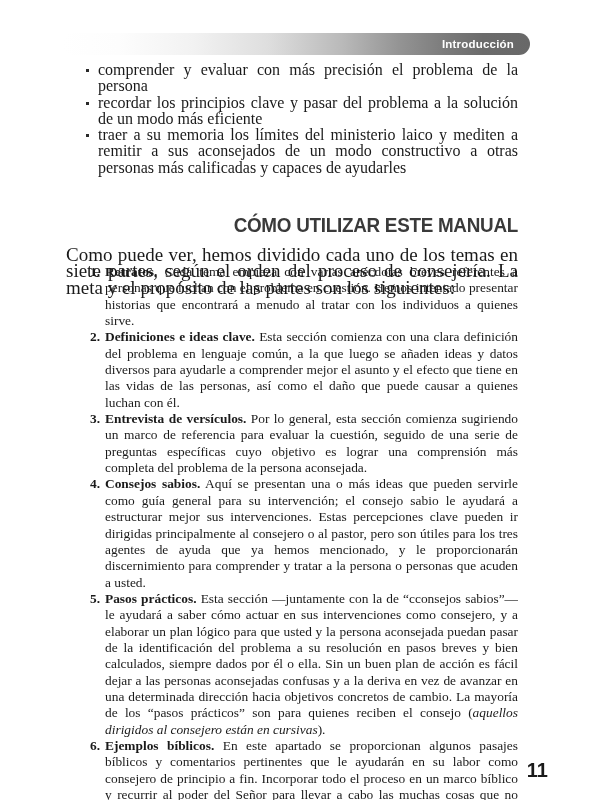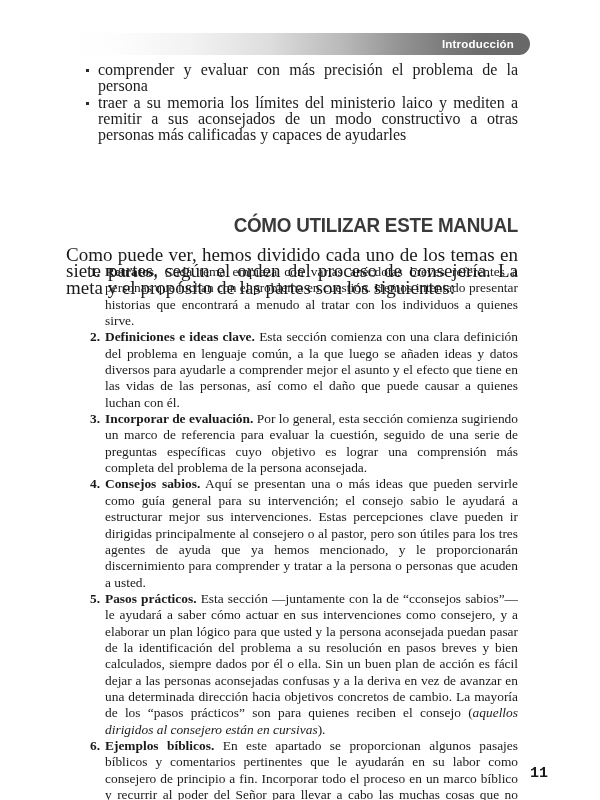--- a/index.html
+++ b/index.html
@@ -165,6 +165,7 @@
 
   <ul class="bullet-list">
     <li class="bullet-item">comprender y evaluar con más precisión el problema de la persona</li>
+    <li class="bullet-item">recordar los principios clave y pasar del problema a la solución de un modo más eficiente</li>
     <li class="bullet-item">traer a su memoria los límites del ministerio laico y mediten a remitir a sus aconsejados de un modo constructivo a otras personas más calificadas y capaces de ayudarles</li>
   </ul>
 

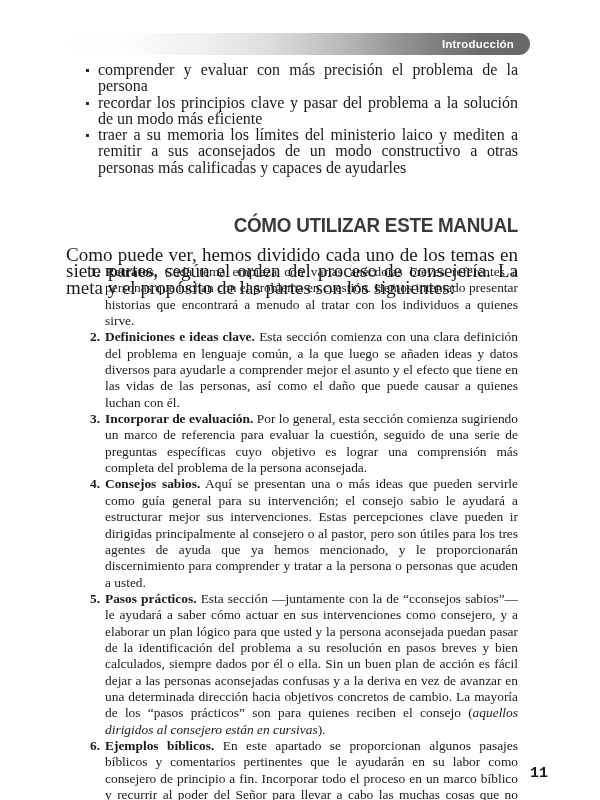--- a/index.html
+++ b/index.html
@@ -181,7 +181,7 @@
       <span class="num">2.</span><span class="lead">Definiciones e ideas clave.</span><span> Esta sección comienza con una clara definición del problema en lenguaje común, a la que luego se añaden ideas y datos diversos para ayudarle a comprender mejor el asunto y el efecto que tiene en las vidas de las personas, así como el daño que puede causar a quienes luchan con él.</span><span class="ital"></span><span></span>
     </li>
     <li class="numbered-item">
-      <span class="num">3.</span><span class="lead">Incorporar de evaluación.</span><span> Por lo general, esta sección comienza sugiriendo un marco de referencia para evaluar la cuestión, seguido de una serie de preguntas específicas cuyo objetivo es lograr una comprensión más completa del problema de la persona aconsejada.</span><span class="ital"></span><span></span>
+      <span class="num">3.</span><span class="lead">Entrevista de versículos.</span><span> Por lo general, esta sección comienza sugiriendo un marco de referencia para evaluar la cuestión, seguido de una serie de preguntas específicas cuyo objetivo es lograr una comprensión más completa del problema de la persona aconsejada.</span><span class="ital"></span><span></span>
     </li>
     <li class="numbered-item">
       <span class="num">4.</span><span class="lead">Consejos sabios.</span><span> Aquí se presentan una o más ideas que pueden servirle como guía general para su intervención; el consejo sabio le ayudará a estructurar mejor sus intervenciones. Estas percepciones clave pueden ir dirigidas principalmente al consejero o al pastor, pero son útiles para los tres agentes de ayuda que ya hemos mencionado, y le proporcionarán discernimiento para comprender y tratar a la persona o personas que acuden a usted.</span><span class="ital"></span><span></span>

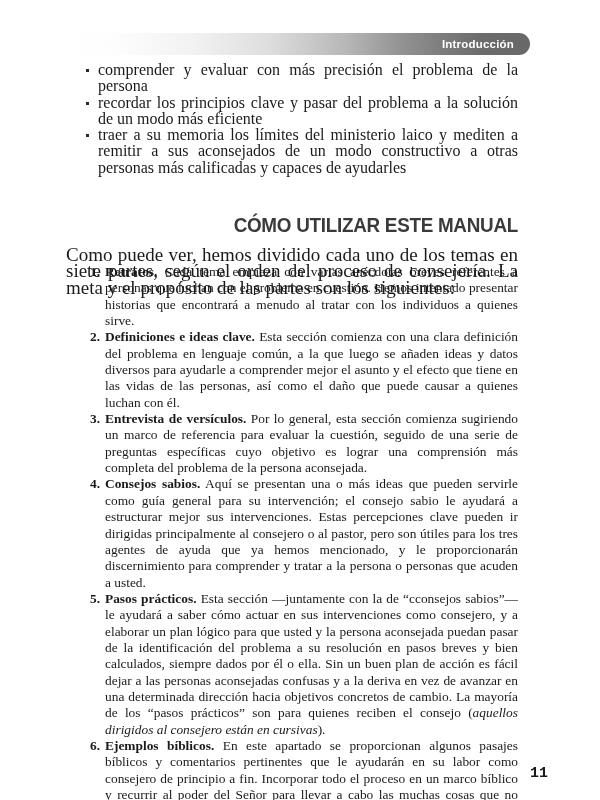--- a/index.html
+++ b/index.html
@@ -148,9 +148,9 @@
     position: absolute;
     right: 22px;
     bottom: 18px;
-    font-family: Liberation Mono, monospace;
-    font-weight: bold;
-    font-size: 15px;
+    font-family: Liberation Sans, sans-serif;
+    font-weight: bold;
+    font-size: 20px;
     color: #1a1a1a;
   }
 </style>

